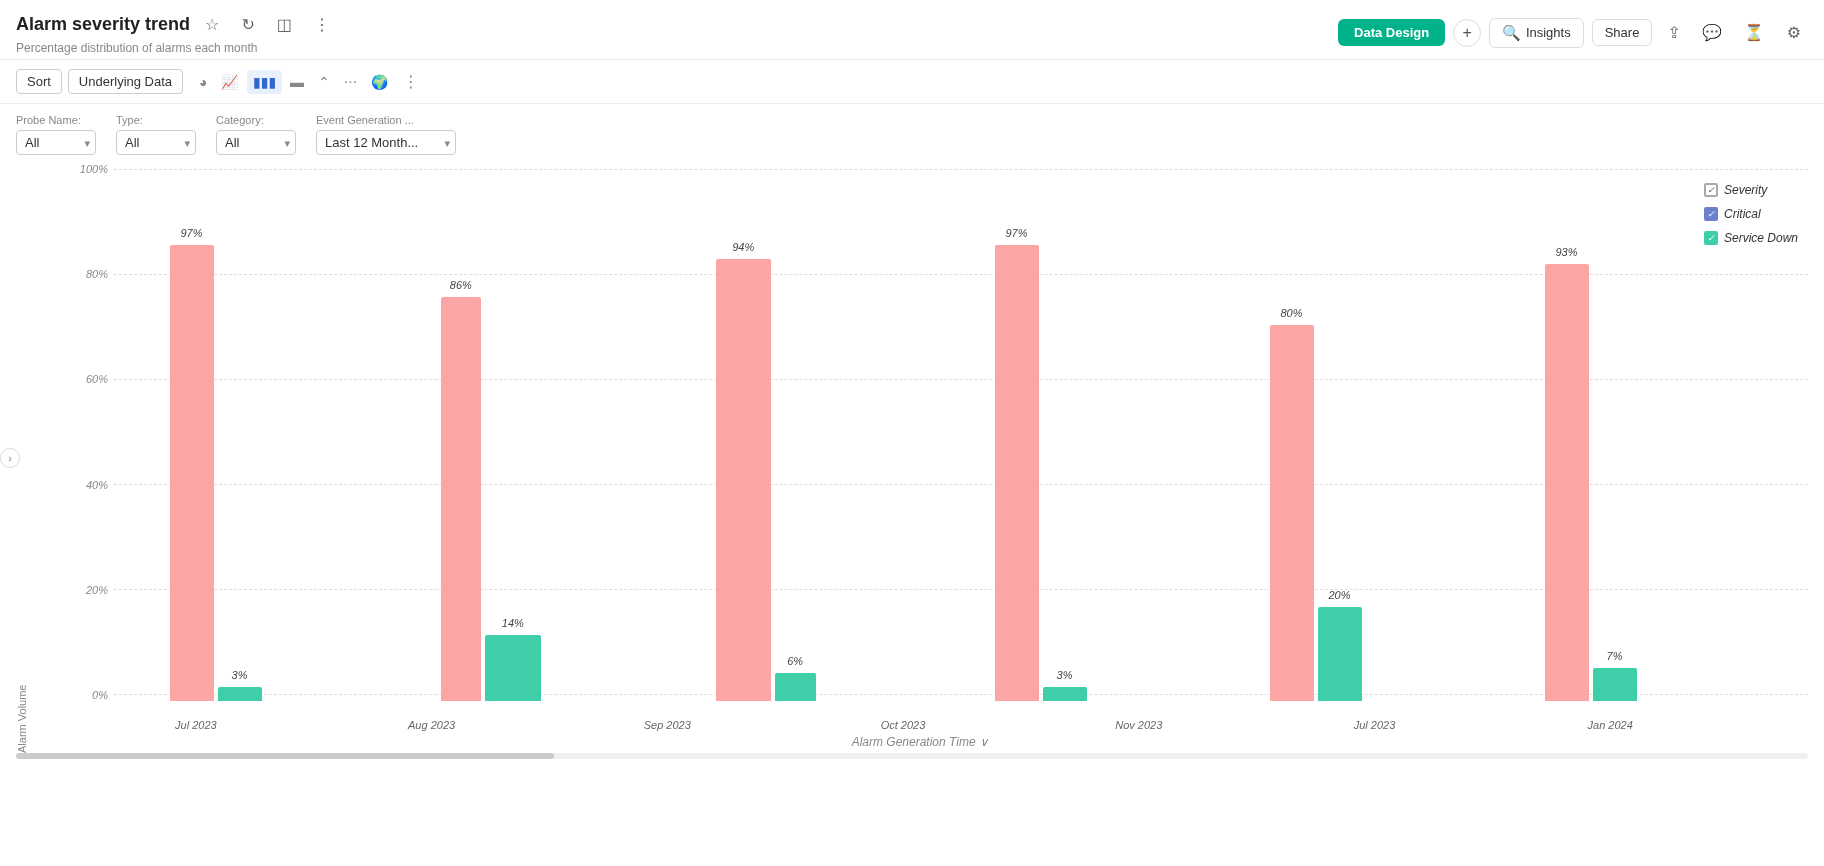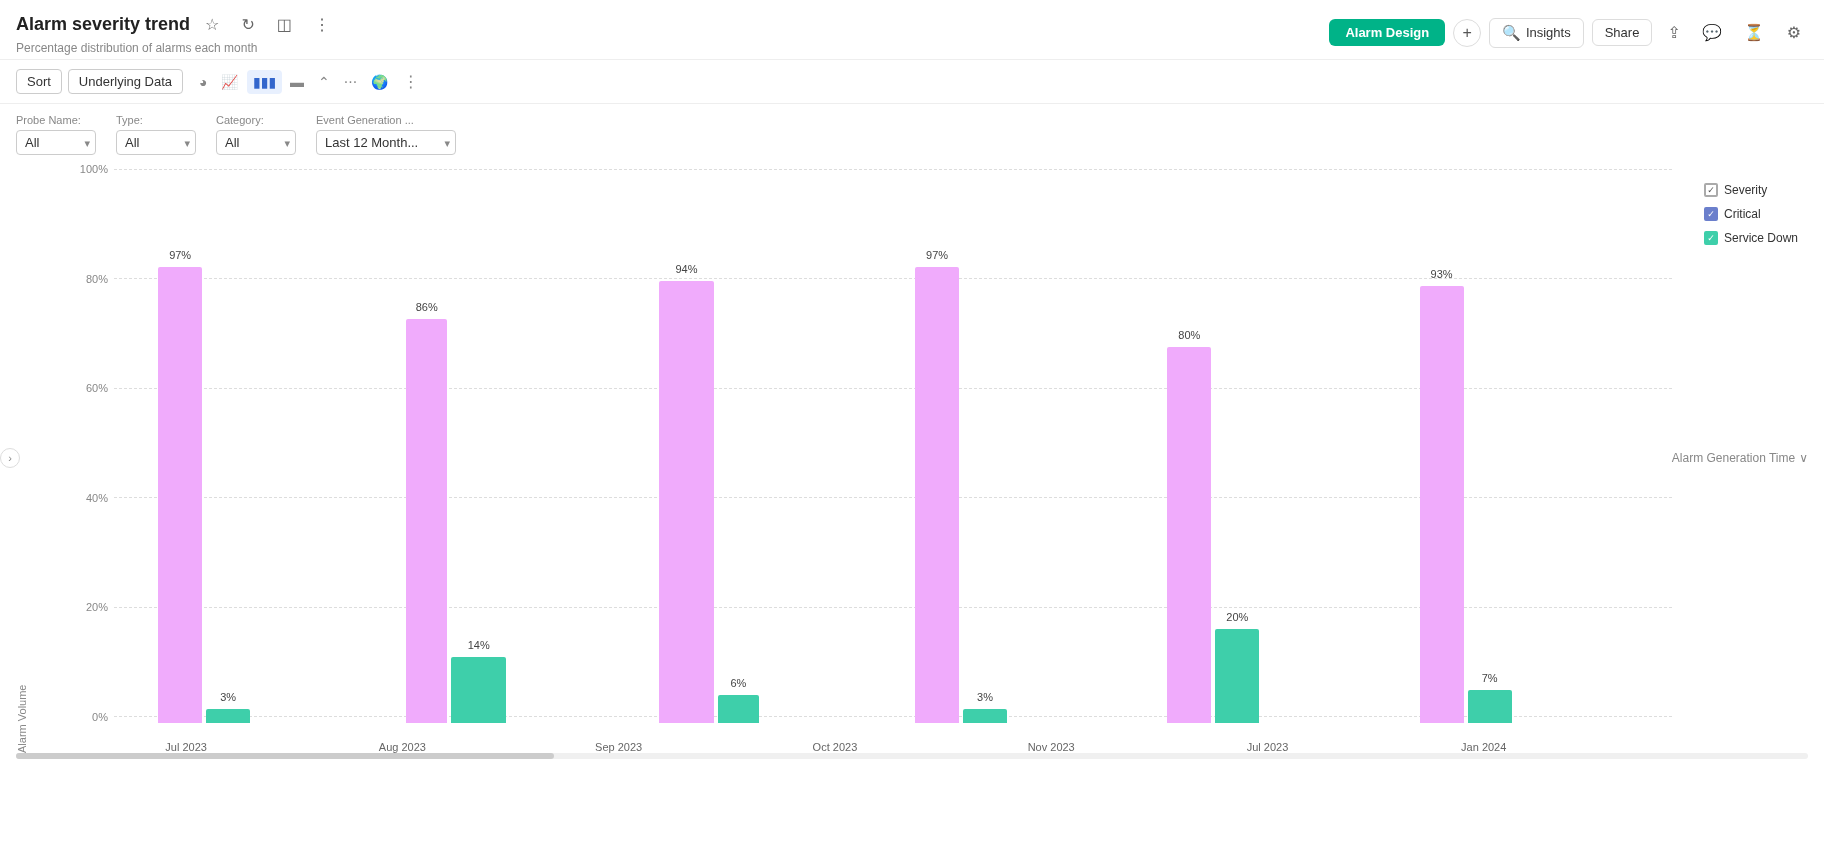--- a/index.html
+++ b/index.html
@@ -85,7 +85,7 @@
     </div>
   </div>
   <div class="header-right">
-    <button class="edit-design-btn">Alarm Design</button>
+    <button class="edit-design-btn">Data Design</button>
     <button class="plus-btn">+</button>
     <button class="insights-btn">
       <span style="font-size:15px;">🔍</span>

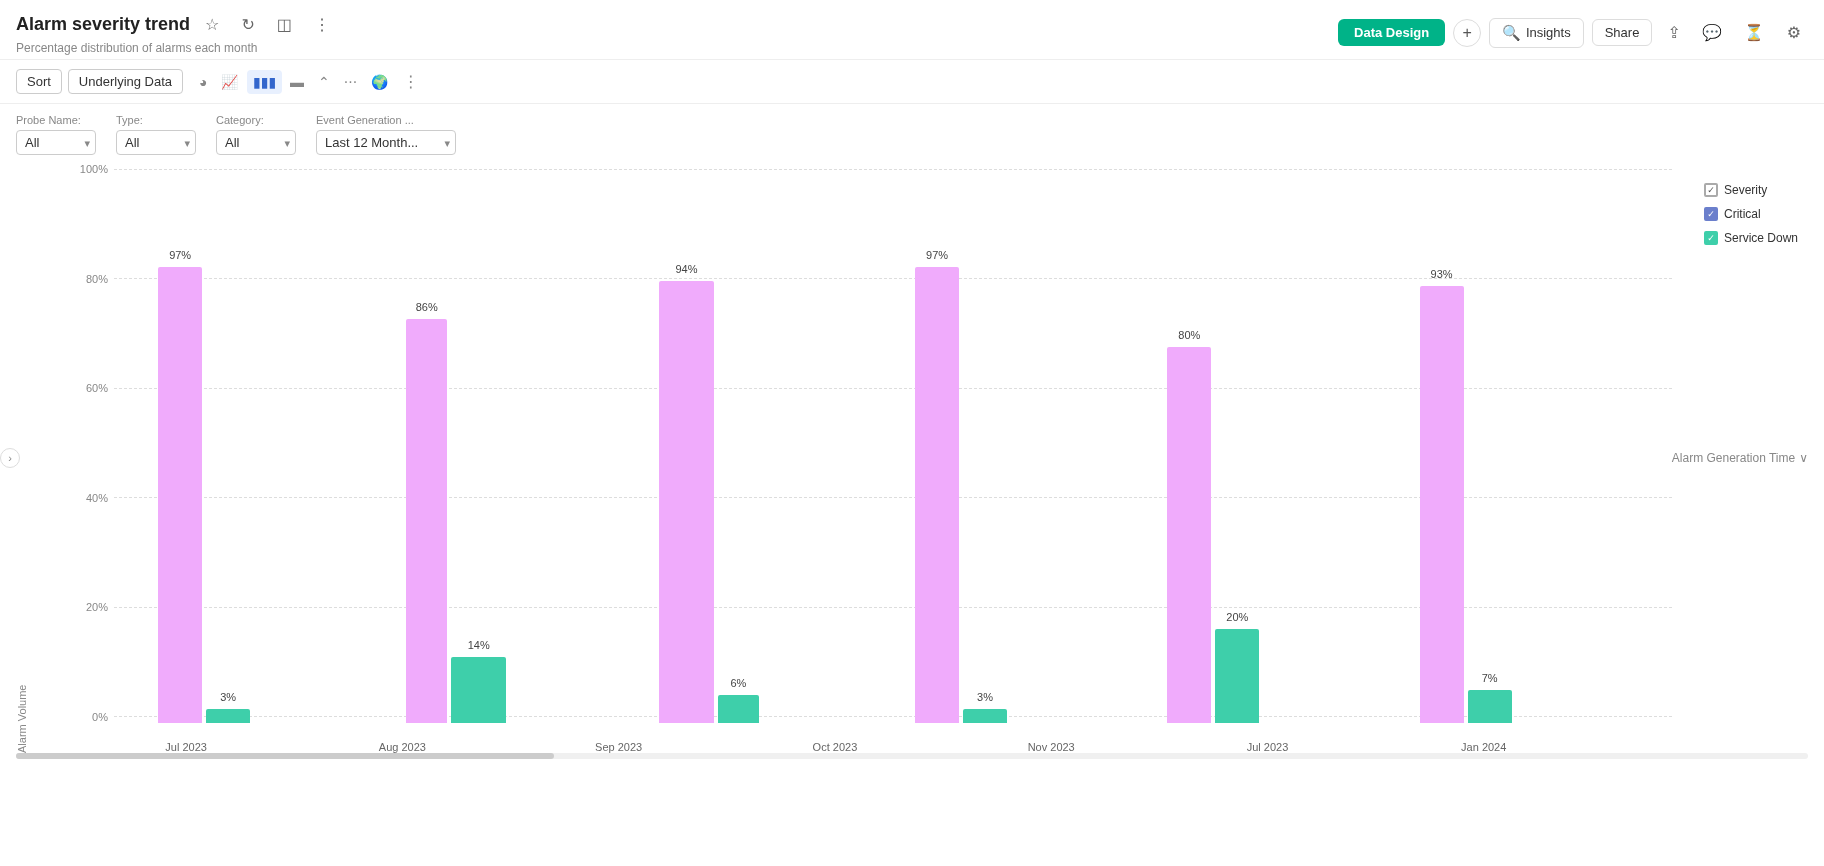--- a/index.html
+++ b/index.html
@@ -37,7 +37,7 @@
 
     .chart-container { display: flex; padding: 0 16px; height: 590px; position: relative; }
     .y-axis-label { writing-mode: vertical-rl; transform: rotate(180deg); font-size: 11px; color: #888; text-align: center; margin-right: 4px; display: flex; align-items: center; }
-    .chart-area { flex: 1; display: flex; position: relative; }
+    .chart-area { flex: 1; display: flex; flex-direction: column; position: relative; font-style: italic; }
     .chart-inner { flex: 1; display: flex; position: relative; }
     .grid-lines { position: absolute; left: 40px; right: 0; top: 0; bottom: 30px; display: flex; flex-direction: column; justify-content: space-between; }
     .grid-line { display: flex; align-items: center; width: 100%; }

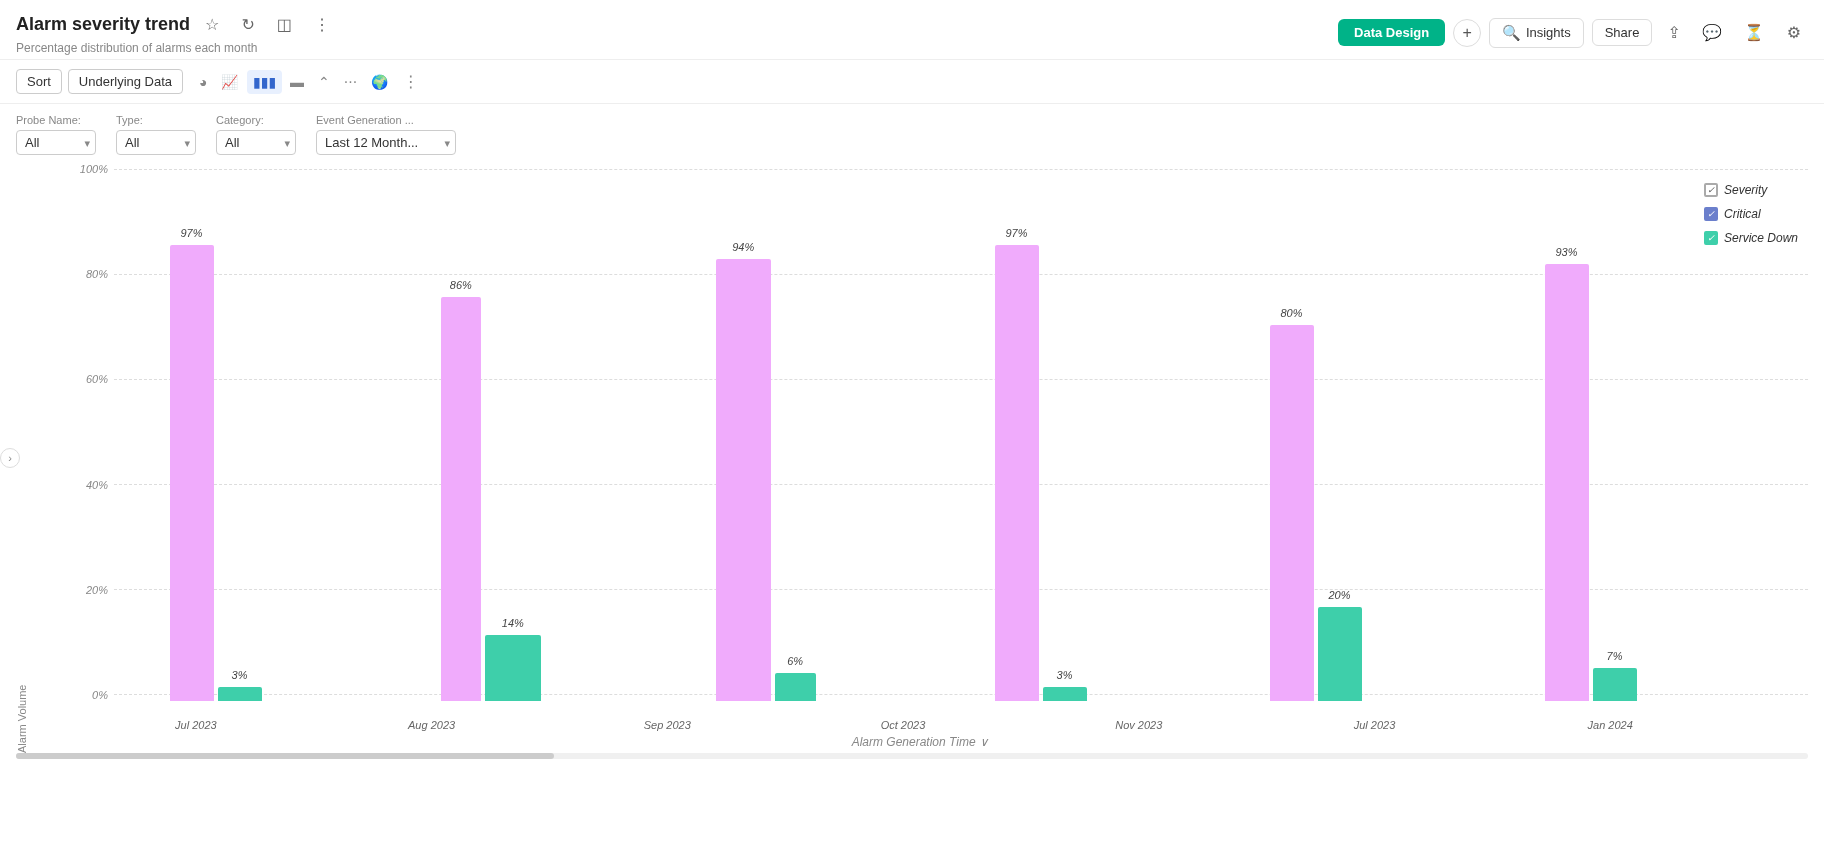--- a/index.html
+++ b/index.html
@@ -48,7 +48,7 @@
     .bar-pair { display: flex; align-items: flex-end; gap: 4px; width: 100%; justify-content: center; }
     .bar { border-radius: 2px 2px 0 0; position: relative; }
     .bar-label { position: absolute; top: -18px; left: 50%; transform: translateX(-50%); font-size: 11px; color: #444; white-space: nowrap; }
-    .critical-bar { background: #f0abfc; }
+    .critical-bar { background: #fca5a5; }
     .service-bar { background: #3ecfaa; }
     .x-labels { position: absolute; left: 46px; right: 80px; bottom: 0; display: flex; justify-content: space-around; }
     .x-label { font-size: 11px; color: #666; text-align: center; flex: 1; }

